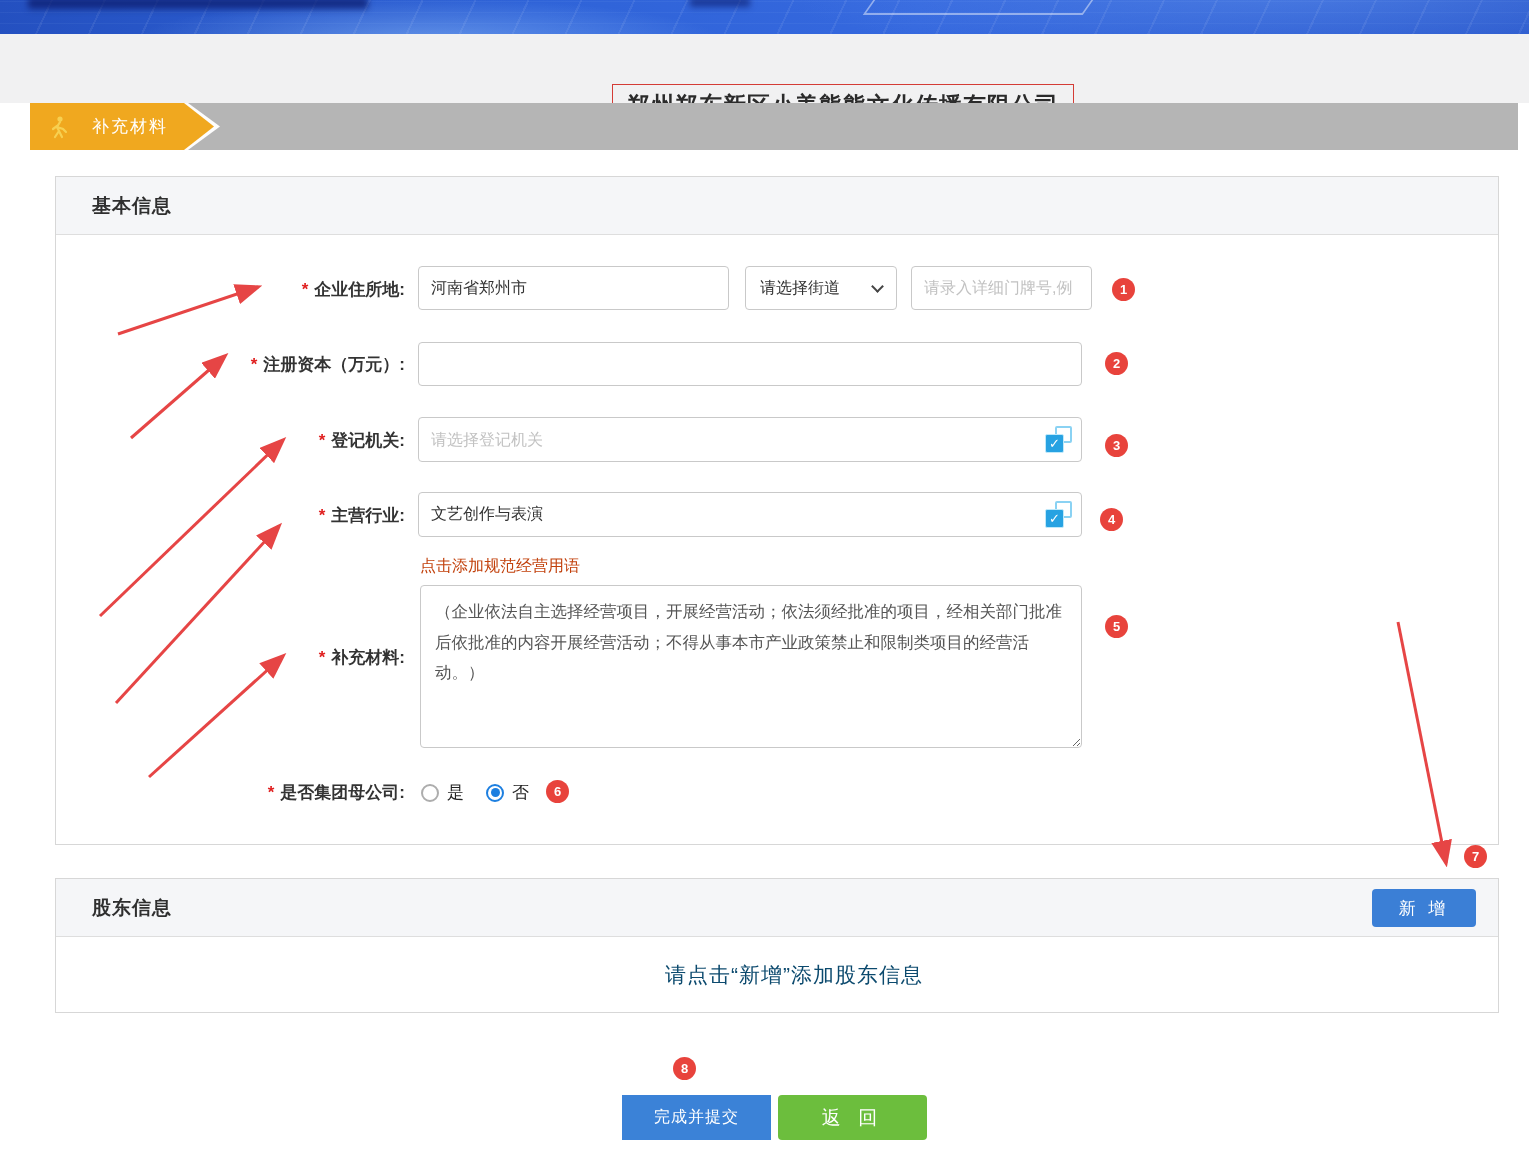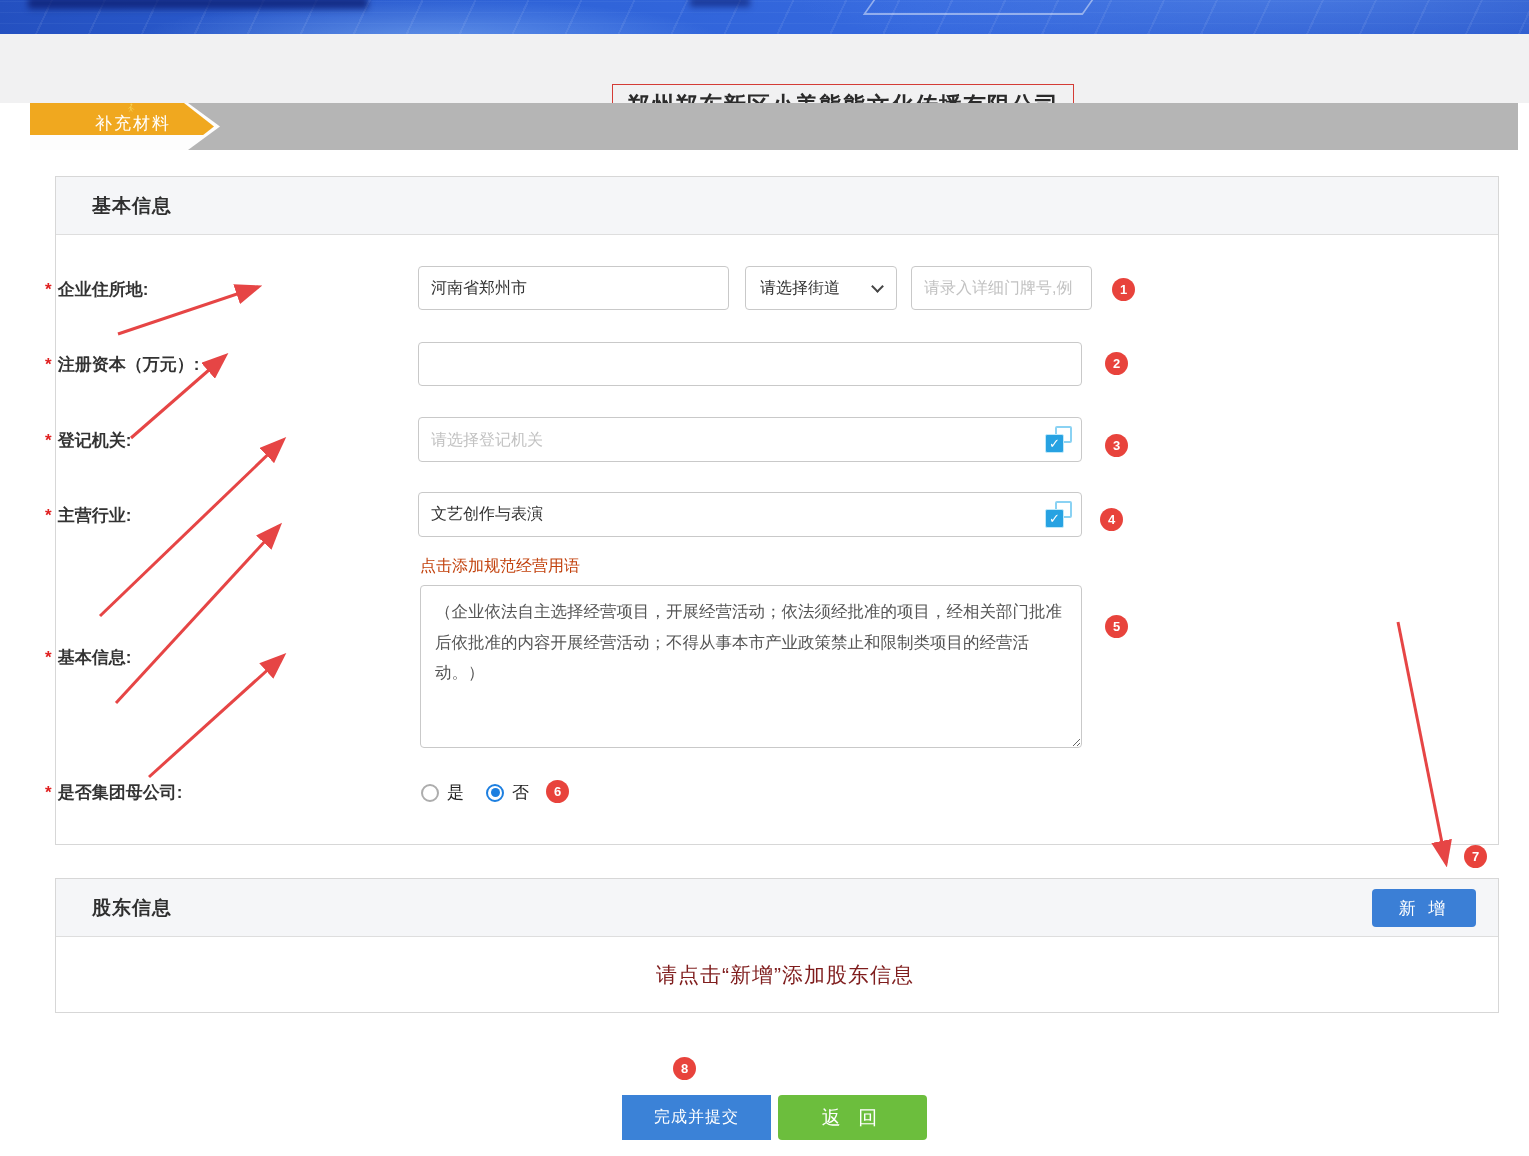--- a/index.html
+++ b/index.html
@@ -33,9 +33,9 @@
   .crumb-bar { position:absolute; left:30px; top:103px; width:1488px; height:47px; background:#b5b5b5; }
   .tab-white { position:absolute; left:0; top:0; width:190px; height:47px; background:#fdfdfd;
     clip-path:polygon(0 0, 158px 0, 190px 23.5px, 158px 47px, 0 47px); }
-  .tab-orange { position:absolute; left:0; top:0; width:184px; height:32px; background:#f0a81f;
+  .tab-orange { position:absolute; left:0; top:0; width:184px; height:47px; background:#f0a81f;
     clip-path:polygon(0 0, 154px 0, 184px 23.5px, 154px 47px, 0 47px);
-    display:flex; align-items:center;flex-direction:column; }
+    display:flex; align-items:center; }
   .tab-orange .walker { margin-left:18px; }
   .tab-orange .tab-label { color:#fff; font-size:17px; margin-left:22px; letter-spacing:2px; }
 

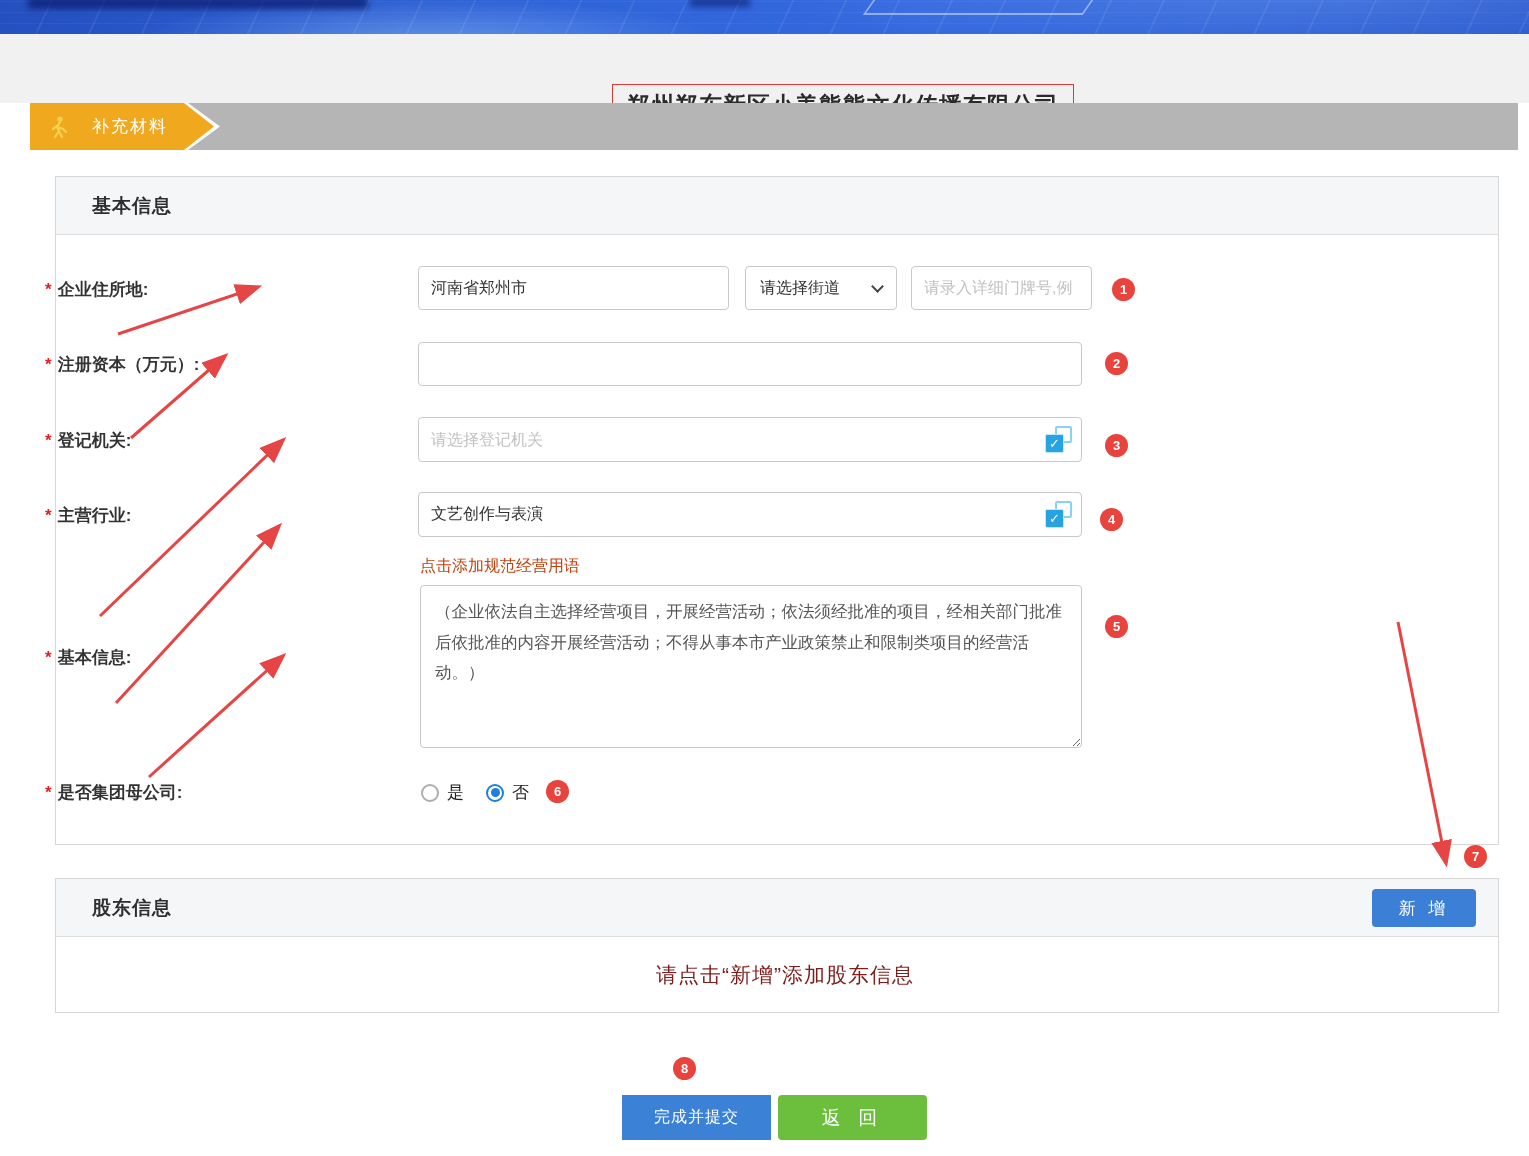--- a/index.html
+++ b/index.html
@@ -46,7 +46,7 @@
   .panel-head { height:58px; background:#f5f6f8; border-bottom:1px solid #dedede;
     display:flex; align-items:center; padding-left:36px; position:relative; }
   .panel-head .ptitle { font-size:19px; font-weight:bold; color:#2f2f2f; letter-spacing:1px; }
-  .lab-wrap { position:absolute; width:360px; font-size:17px; font-weight:bold; color:#333; }
+  .lab-wrap { position:absolute; text-align:right; width:360px; font-size:17px; font-weight:bold; color:#333; }
   .req { color:#e02020; margin-right:6px; font-weight:bold; }
   .txt-input { position:absolute; border:1px solid #c9c9c9; border-radius:4px;
     font-size:16px; color:#333; padding:0 12px; background:#fff;

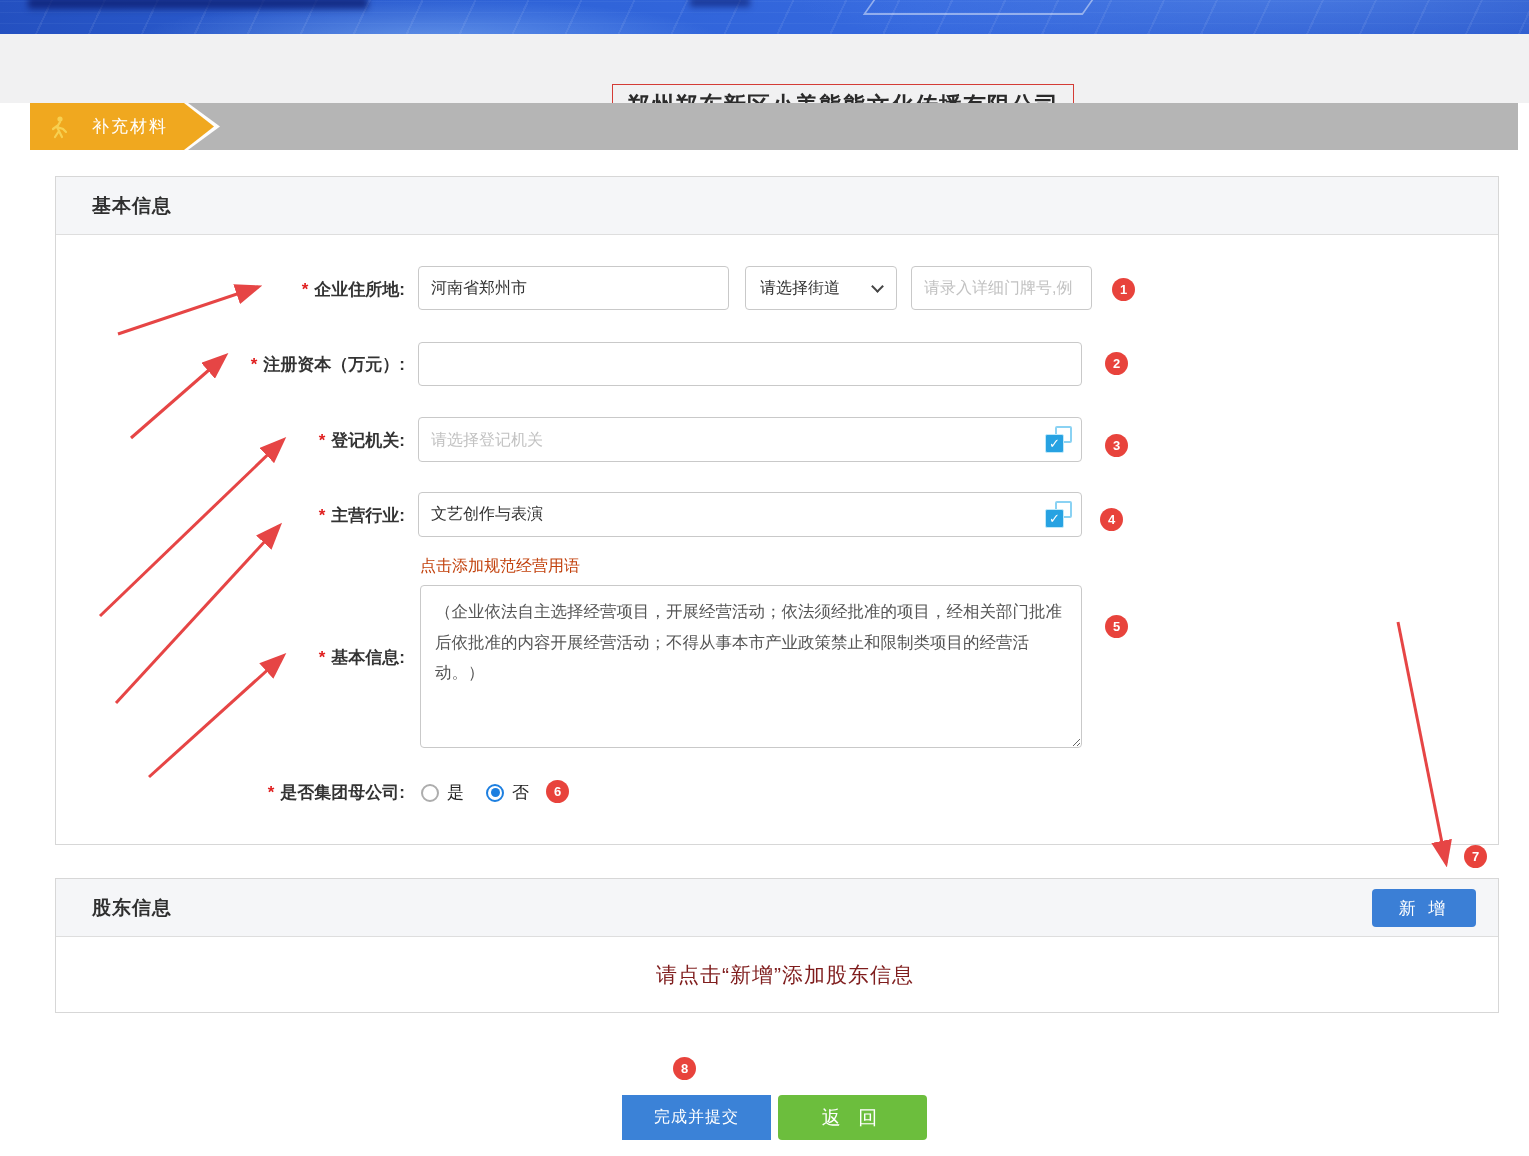--- a/index.html
+++ b/index.html
@@ -163,7 +163,7 @@
   <a class="blue-link" style="left:420px; top:556px;">点击添加规范经营用语</a>
 
   <div class="lab-wrap" style="left:45px; top:646px;">
-    <span class="req">*</span><span>基本信息:</span>
+    <span class="req">*</span><span>补充材料:</span>
   </div>
   <textarea class="scope" style="left: 420px; top: 585px; width: 662px; height: 163px;">（企业依法自主选择经营项目，开展经营活动；依法须经批准的项目，经相关部门批准后依批准的内容开展经营活动；不得从事本市产业政策禁止和限制类项目的经营活动。）</textarea>
 

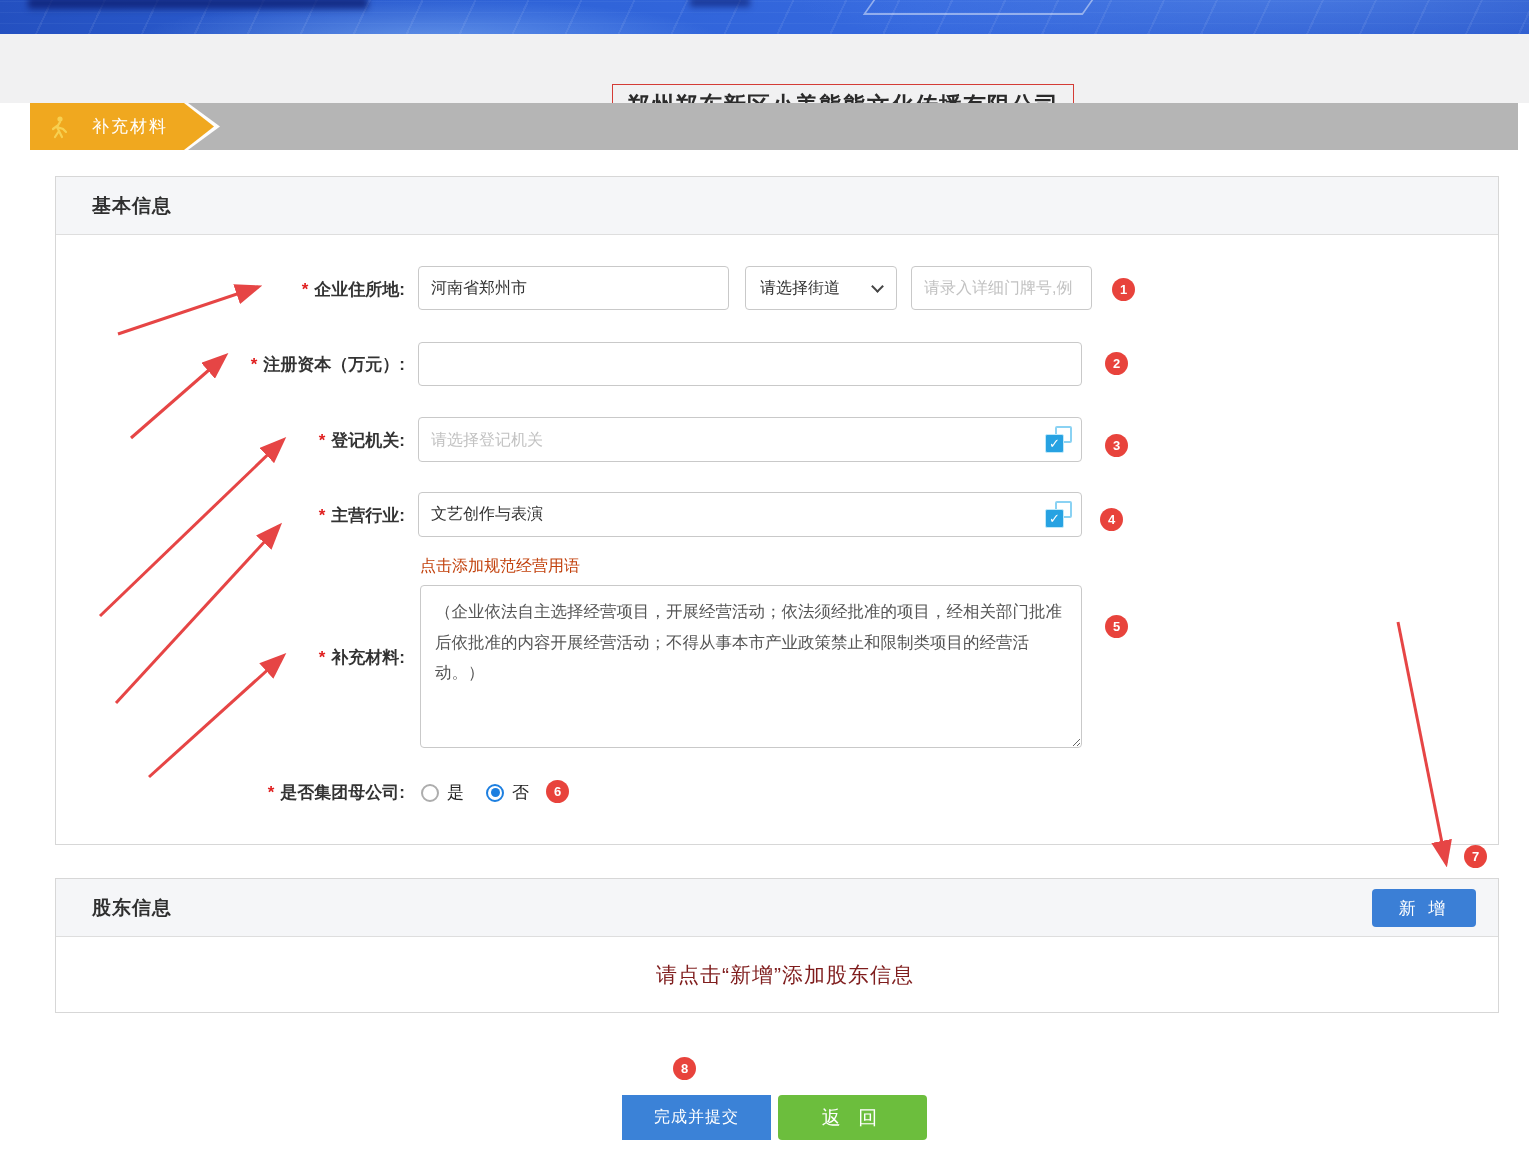--- a/index.html
+++ b/index.html
@@ -77,9 +77,9 @@
   
   .add-btn { position:absolute; right:22px; top:10px; width:104px; height:38px; background:#3b7fd6;
     color:#fff; font-size:17px; border:none; border-radius:4px; cursor:pointer; letter-spacing:4px; }
-  .empty-text { position:absolute; left:8px; top:58px; width:100%; height:76px;
+  .empty-text { position:absolute; left:17px; top:58px; width:100%; height:76px;
     display:flex; align-items:center; justify-content:center;
-    font-size:21px; color:#7f1d1d; letter-spacing:1px; }
+    font-size:21px; color:#0c4a6e; letter-spacing:1px; }
 
   
   .btn-submit { position:absolute; left:622px; top:1095px; width:149px; height:45px;

